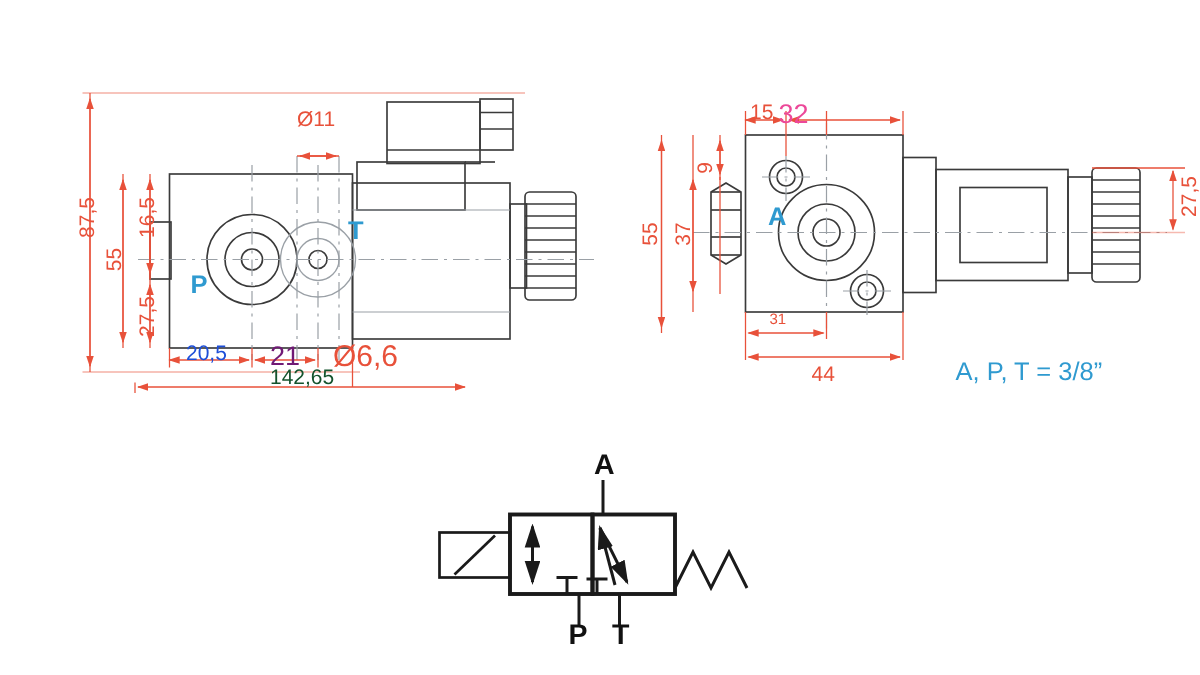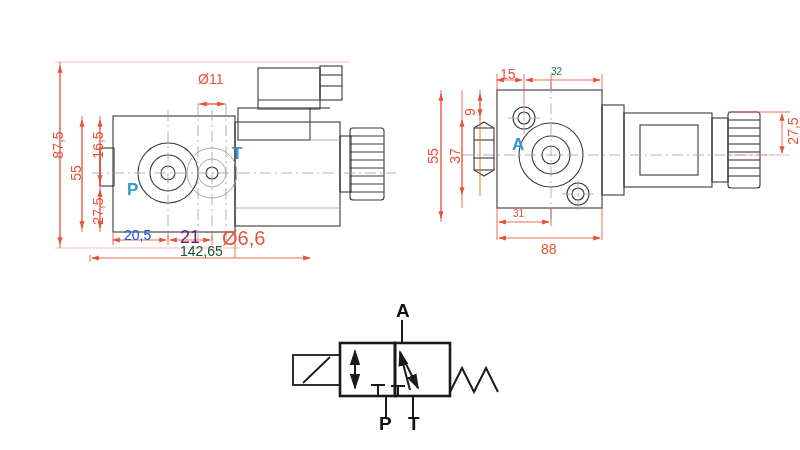--- a/index.html
+++ b/index.html
@@ -264,7 +264,7 @@
 
 <div style="position:absolute;left:500px;top:66px;color:#e8513a;font-size:14px;text-align:center;">15</div>
 
-<div style="position:absolute;left:551px;top:66px;color:#15803d;font-size:10px;">32</div>
+<div style="position:absolute;left:519px;top:66px;color:#ec4899;font-size:18px;">32</div>
 
 <div style="position:absolute;left:466px;top:104px;transform:rotate(-90deg);transform-origin:center;
             color:#e8513a;font-size:14px;">9</div>

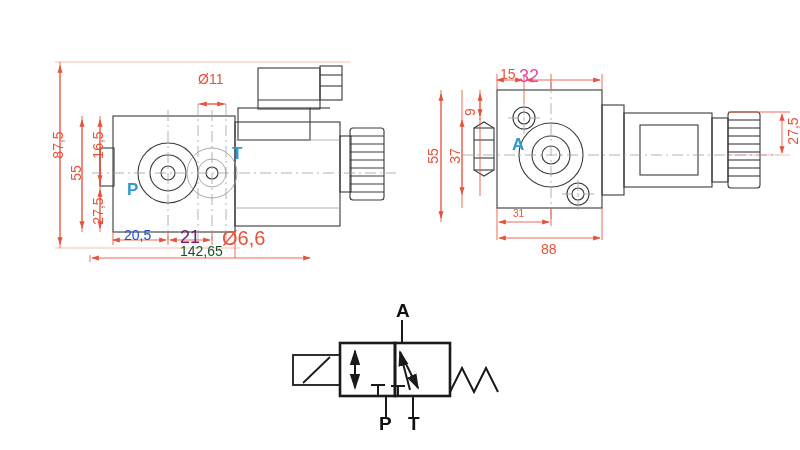--- a/index.html
+++ b/index.html
@@ -277,7 +277,7 @@
 
 <div style="position:absolute;left:513px;top:208px;color:#e8513a;font-size:10px;">31</div>
 
-<div style="position:absolute;left:541px;top:241px;color:#e8513a;font-size:14px;">88</div>
+<div style="position:absolute;left:541px;top:241px;color:#e8513a;font-size:14px;">44</div>
 
 <div style="position:absolute;left:779px;top:123px;transform:rotate(-90deg);transform-origin:center;
             color:#e8513a;font-size:14px;white-space:nowrap;">27,5</div>

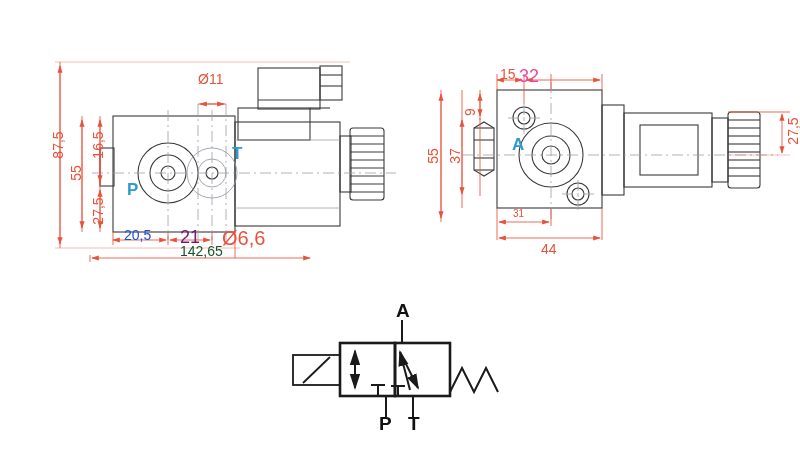--- a/index.html
+++ b/index.html
@@ -284,6 +284,7 @@
 
 <div style="position:absolute;left:512px;top:135px;color:#2f9ad0;font-size:17px;font-weight:600;">A</div>
 
+<div style="position:absolute;left:637px;top:238px;color:#2f9ad0;font-size:17px;white-space:nowrap;">A, P, T = 3/8”</div>
 
 <div style="position:absolute;left:396px;top:300px;color:#111;font-size:19px;font-weight:bold;">A</div>
 

